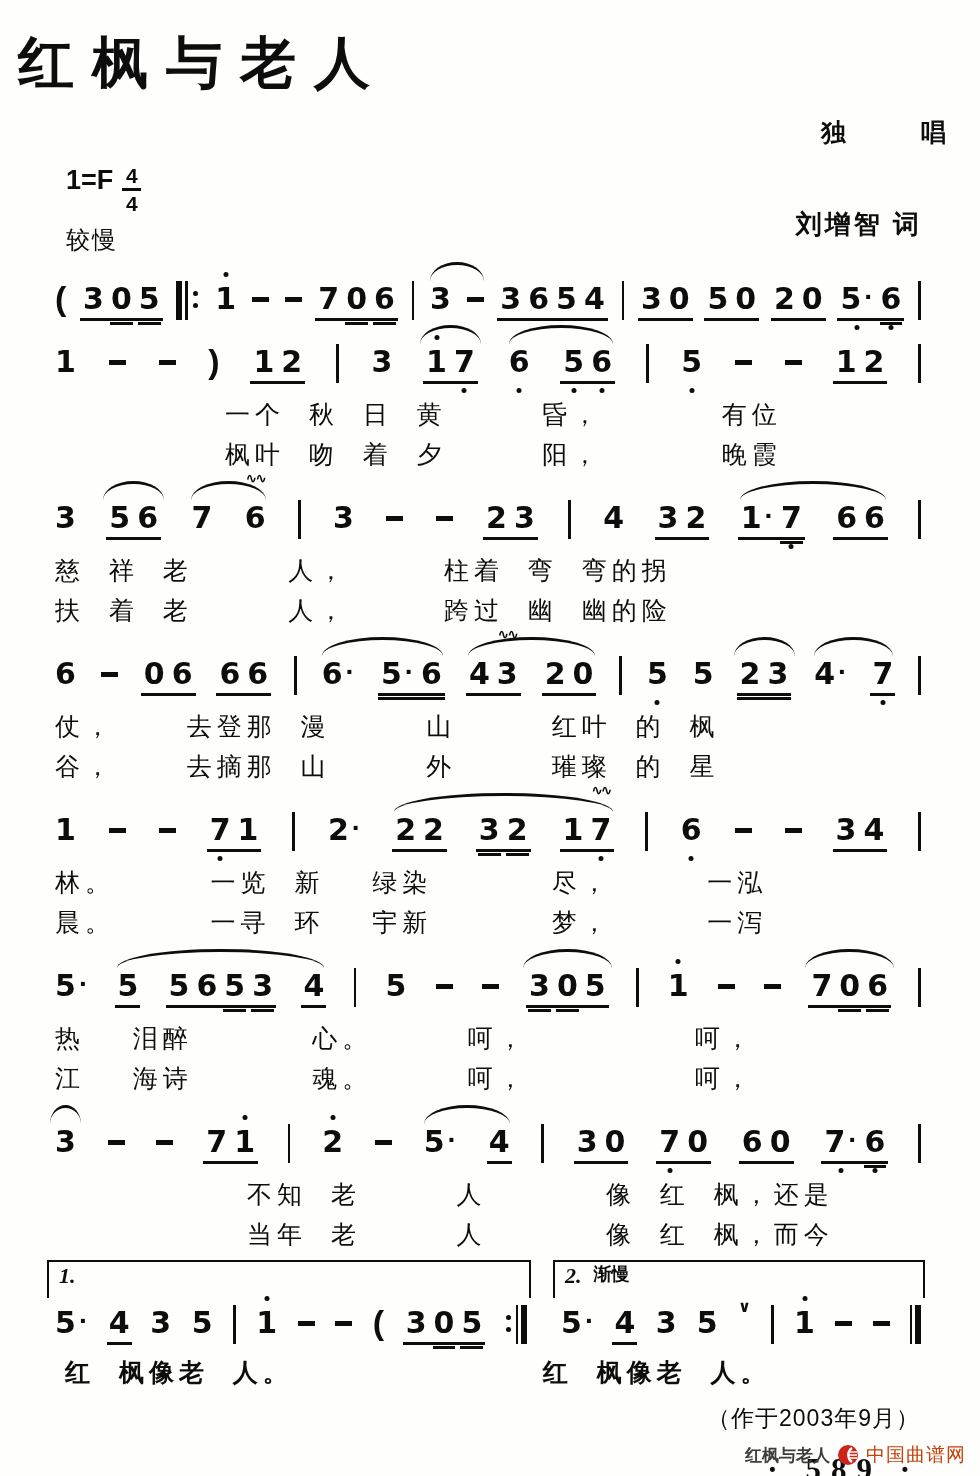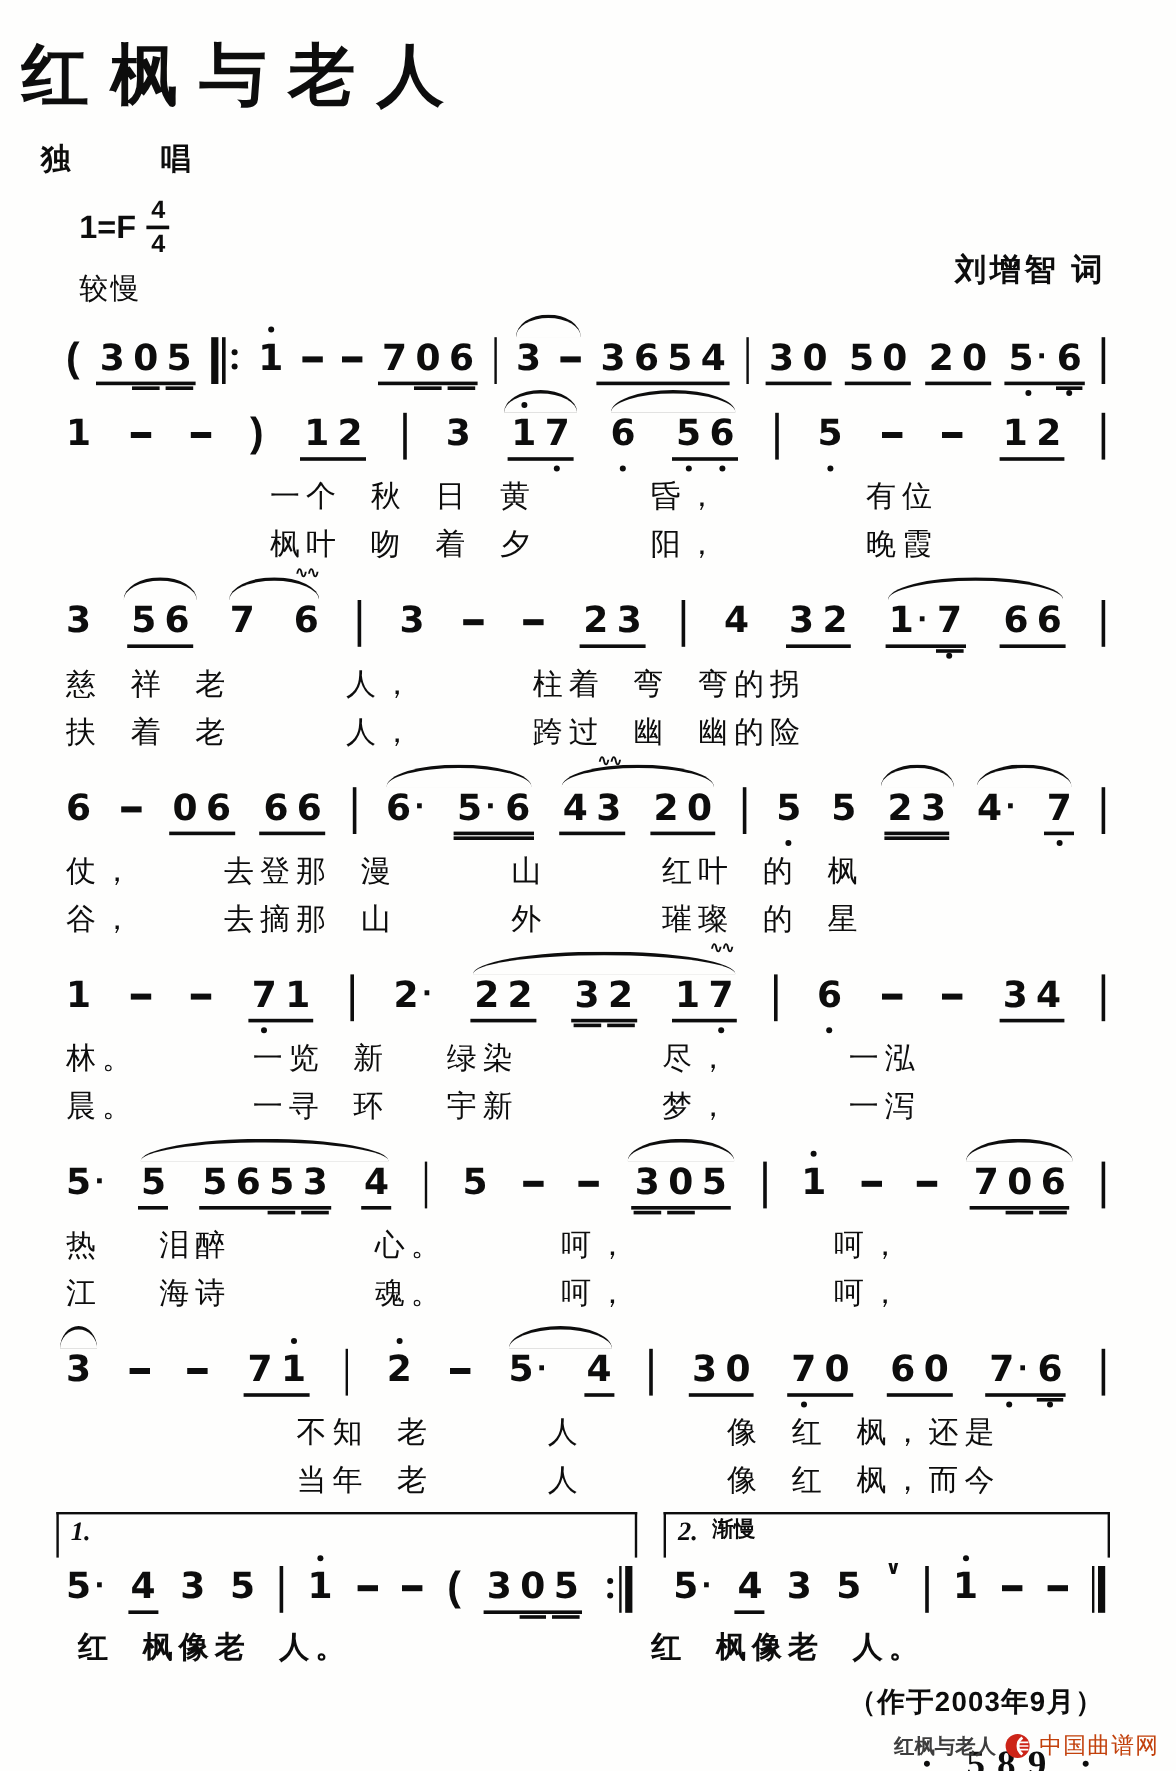--- a/index.html
+++ b/index.html
@@ -7,7 +7,7 @@
         font-family:"Liberation Sans","DejaVu Sans",sans-serif;color:#0d0d0d;}
   
   .title{margin:26px 0 0 0;text-align:left;font-size:56px;font-weight:700;letter-spacing:18px;text-indent:18px;}
-  .subtitle{margin-top:14px;text-align:left;font-size:25px;font-weight:700;letter-spacing:34px;text-indent:34px;}
+  .subtitle{margin-top:14px;text-align:right;font-size:25px;font-weight:700;letter-spacing:34px;text-indent:34px;}
   .meta{position:relative;margin:16px 0 0 66px;height:86px;}
   .keysig{display:flex;align-items:center;gap:9px;font-size:27px;font-weight:700;}
   .frac{display:inline-flex;flex-direction:column;align-items:center;line-height:1;font-size:21px;font-weight:700;}

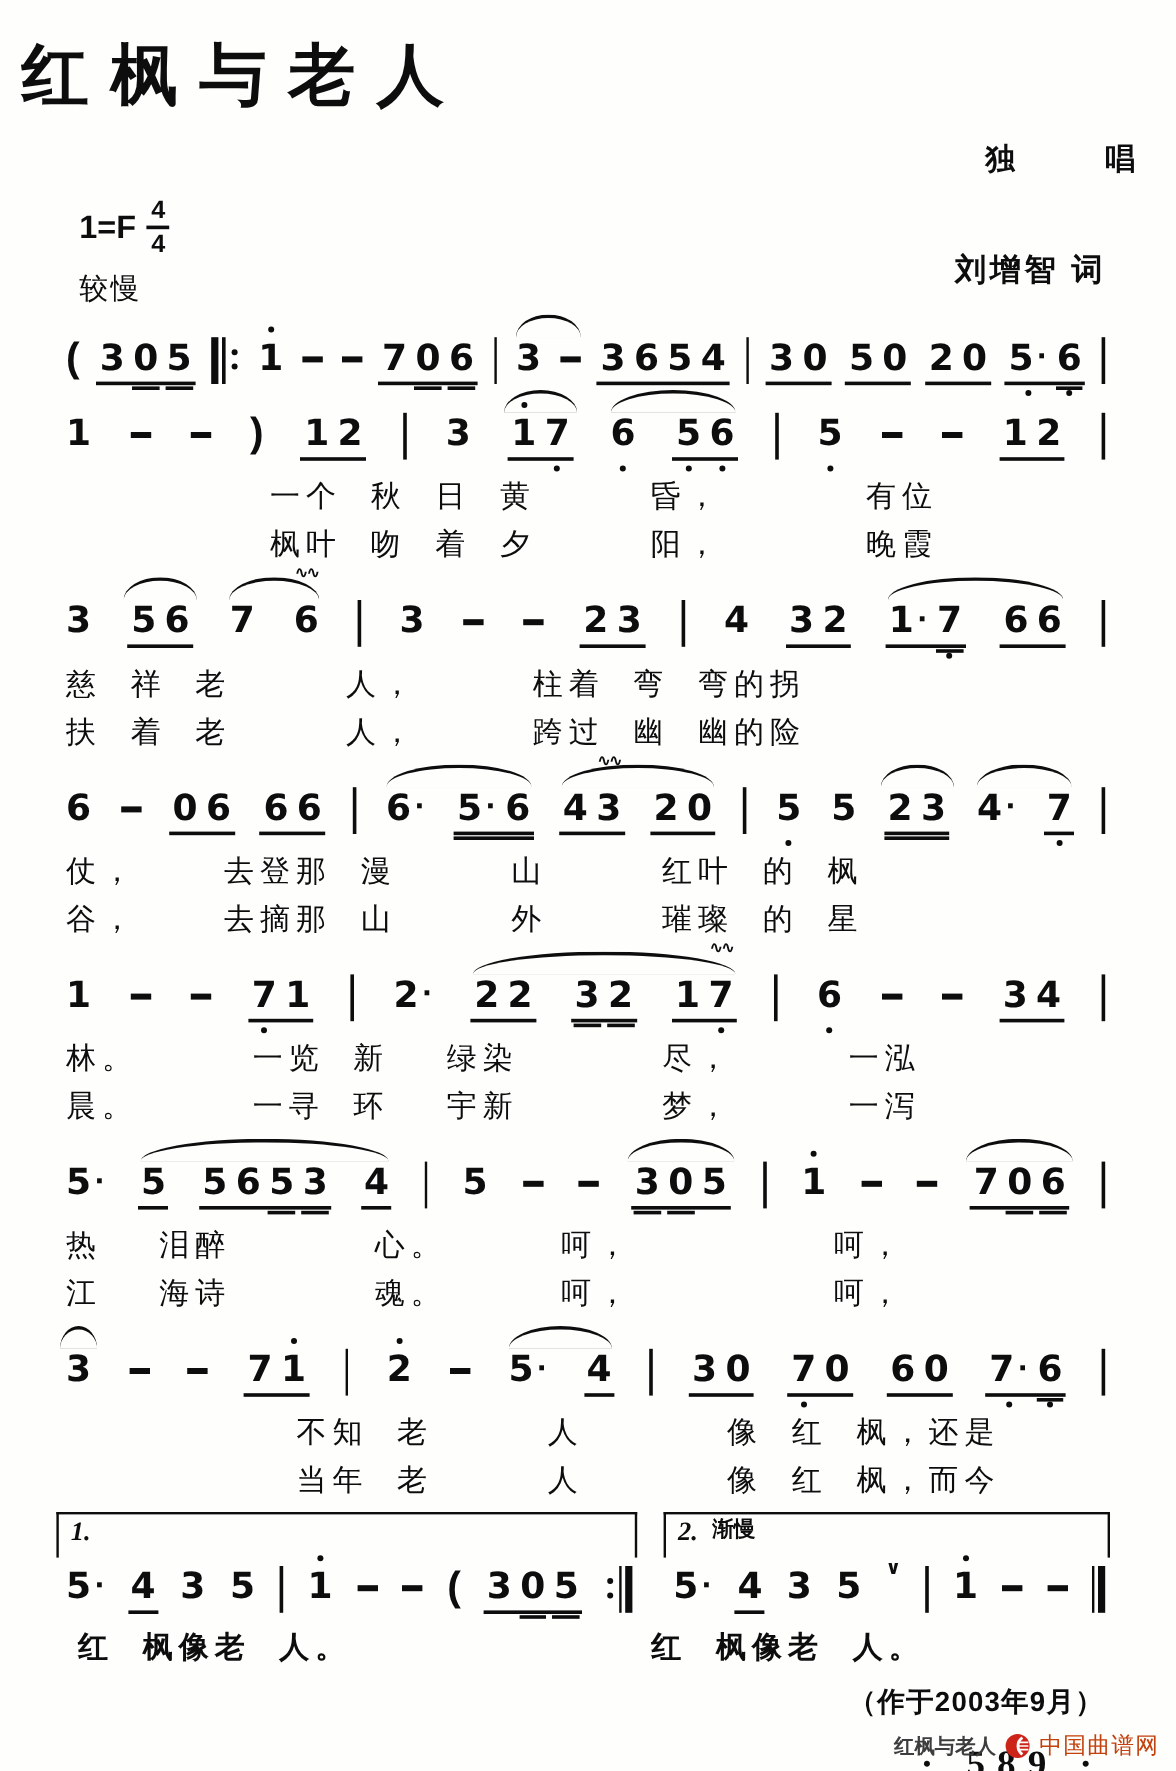--- a/index.html
+++ b/index.html
@@ -9,7 +9,7 @@
   .title{margin:26px 0 0 0;text-align:left;font-size:56px;font-weight:700;letter-spacing:18px;text-indent:18px;}
   .subtitle{margin-top:14px;text-align:right;font-size:25px;font-weight:700;letter-spacing:34px;text-indent:34px;}
   .meta{position:relative;margin:16px 0 0 66px;height:86px;}
-  .keysig{display:flex;align-items:center;gap:9px;font-size:27px;font-weight:700;}
+  .keysig{display:flex;align-items:flex-start;gap:9px;font-size:27px;font-weight:700;}
   .frac{display:inline-flex;flex-direction:column;align-items:center;line-height:1;font-size:21px;font-weight:700;}
   .fbar{width:19px;height:3px;background:#0d0d0d;margin:2px 0;}
   .tempo{margin-top:10px;font-size:24px;font-weight:400;letter-spacing:2px;}

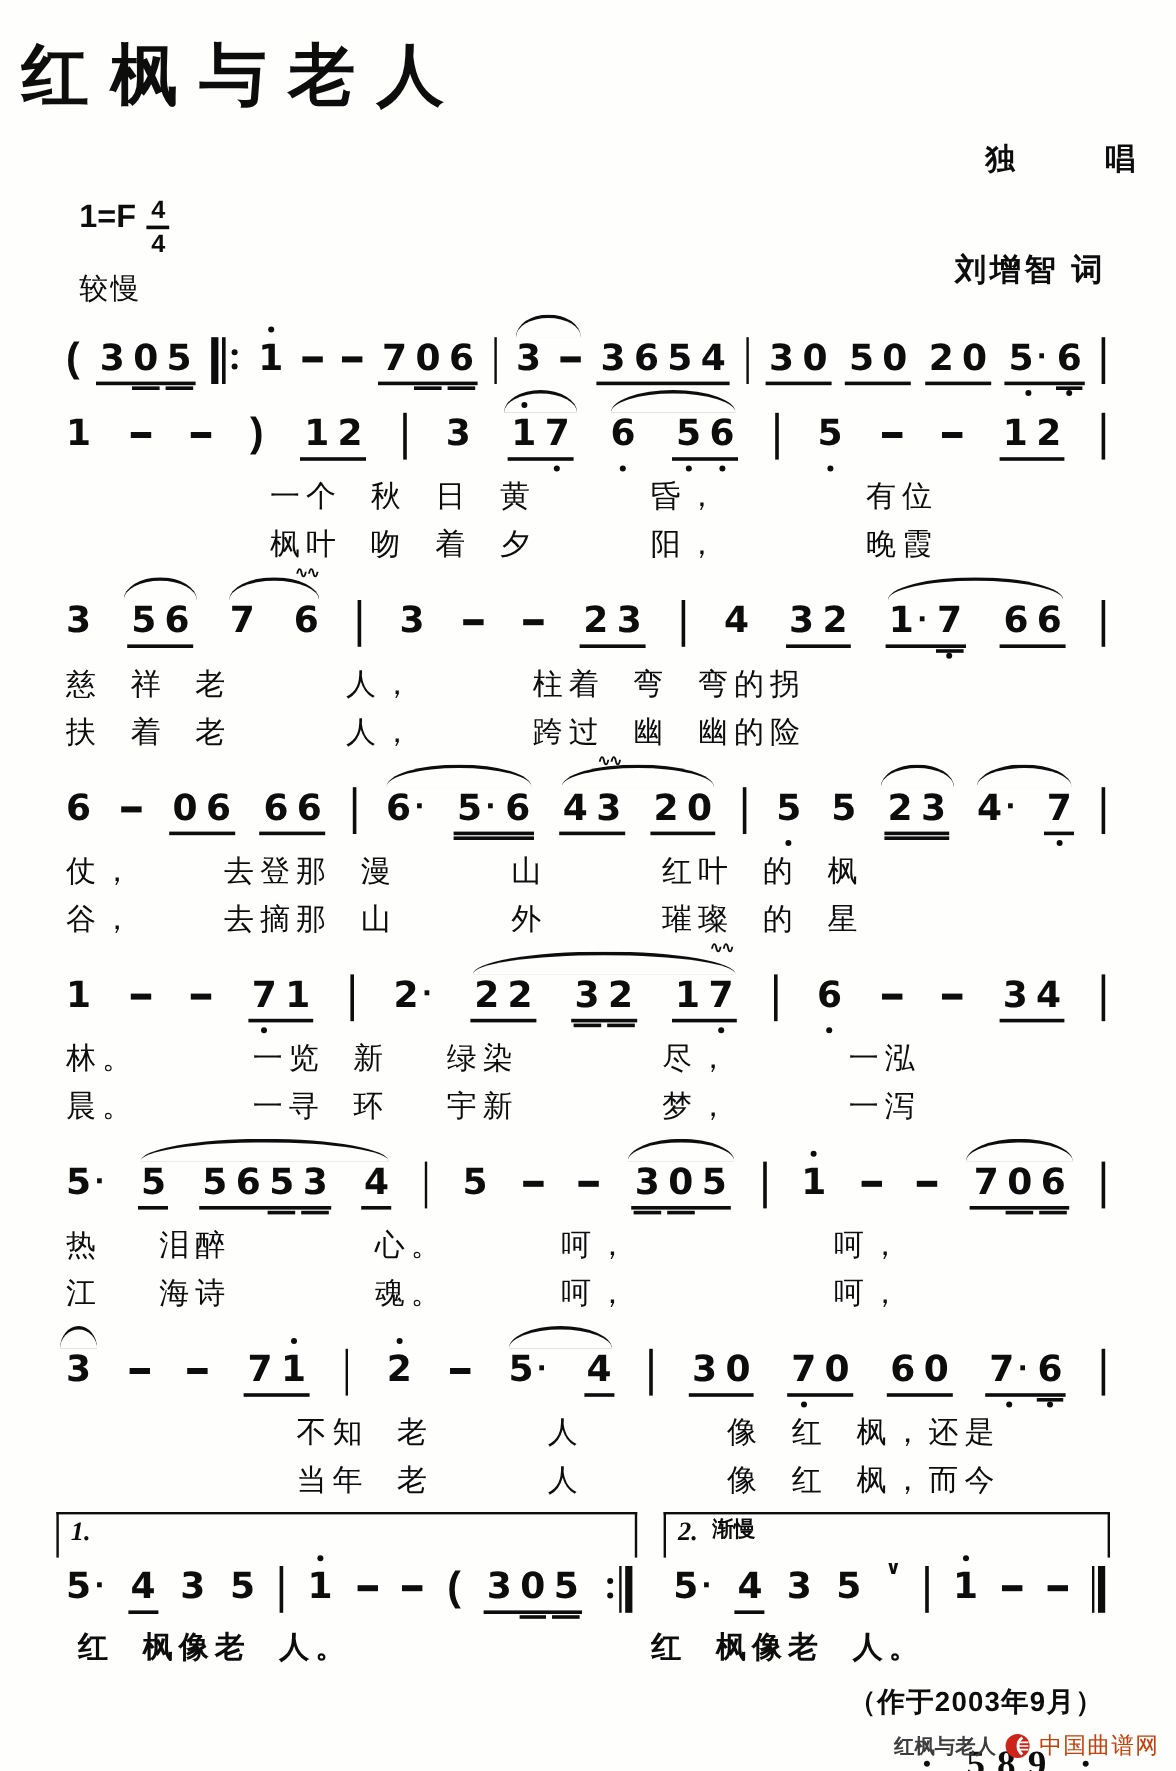--- a/index.html
+++ b/index.html
@@ -60,7 +60,7 @@
   .finlyr .la{padding-left:10px;}
   .finlyr .lb{padding-left:250px;}
   
-  .compnote{text-align:right;padding-right:60px;font-size:23px;font-weight:700;margin-top:14px;letter-spacing:1px;}
+  .compnote{text-align:right;padding-right:60px;font-size:23px;font-weight:400;margin-top:14px;letter-spacing:1px;}
   .pageno{text-align:right;padding-right:60px;font-size:31px;font-weight:700;margin-top:18px;
           font-family:"Liberation Serif","DejaVu Serif",serif;letter-spacing:10px;}
   .wmark{position:absolute;right:14px;bottom:8px;display:flex;align-items:center;gap:7px;

